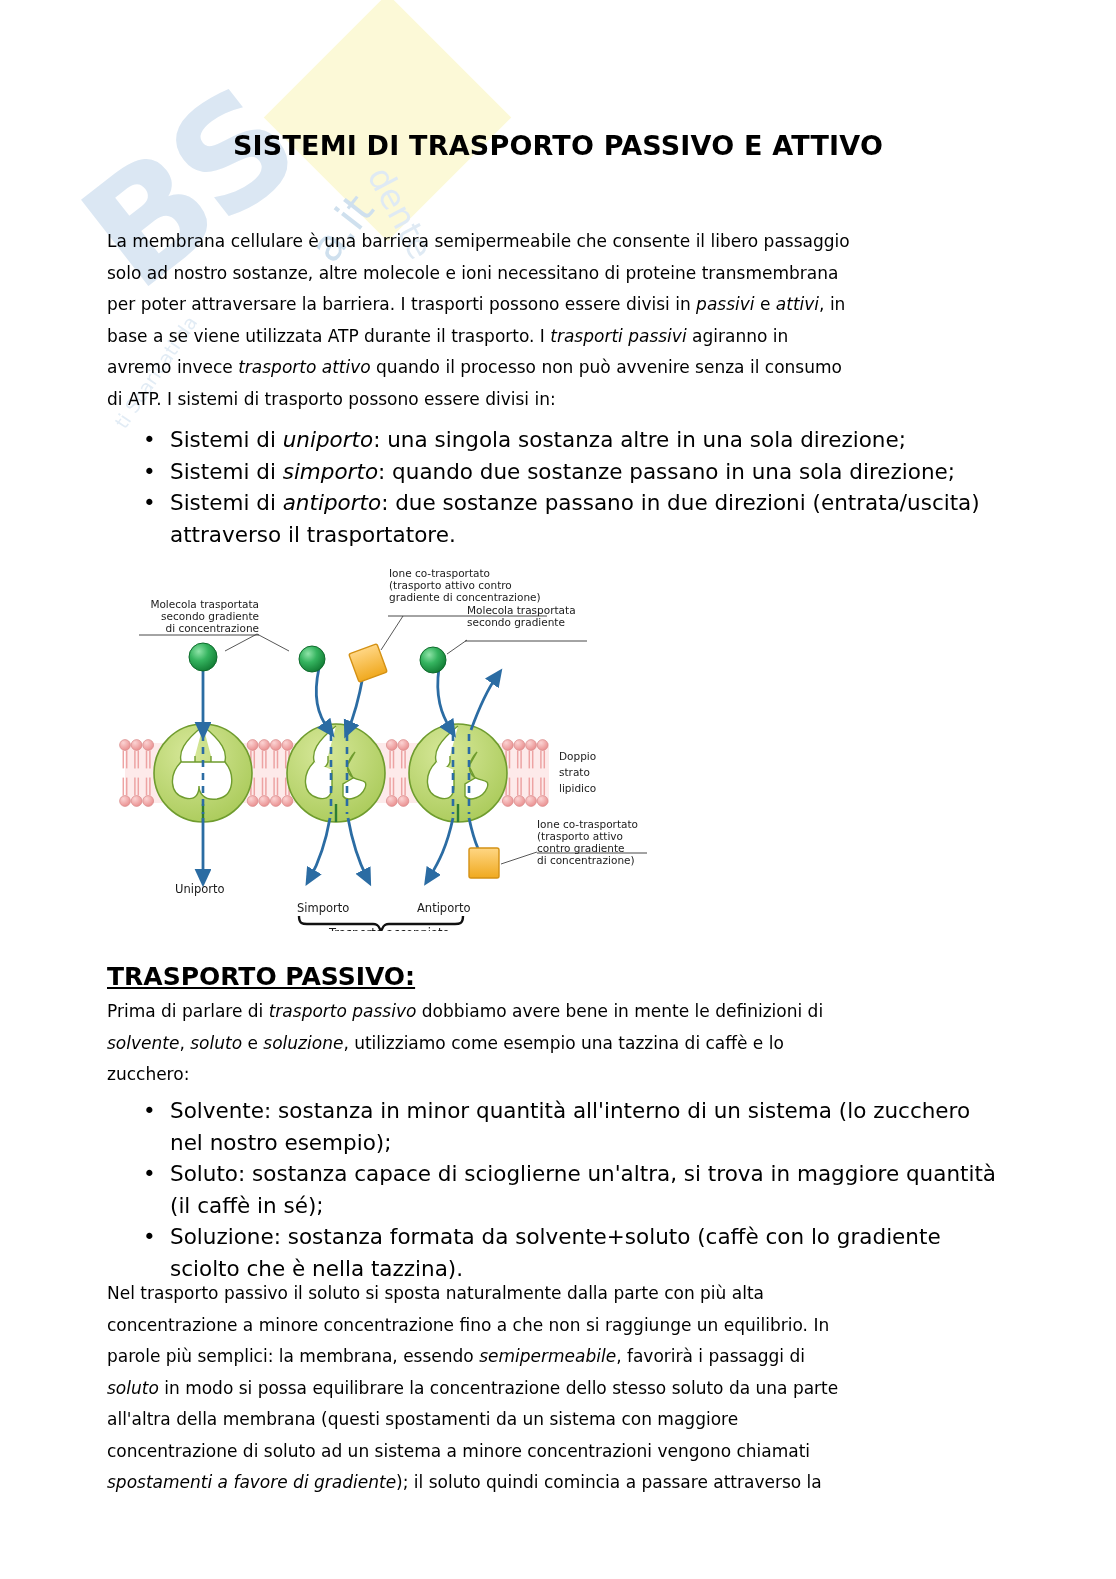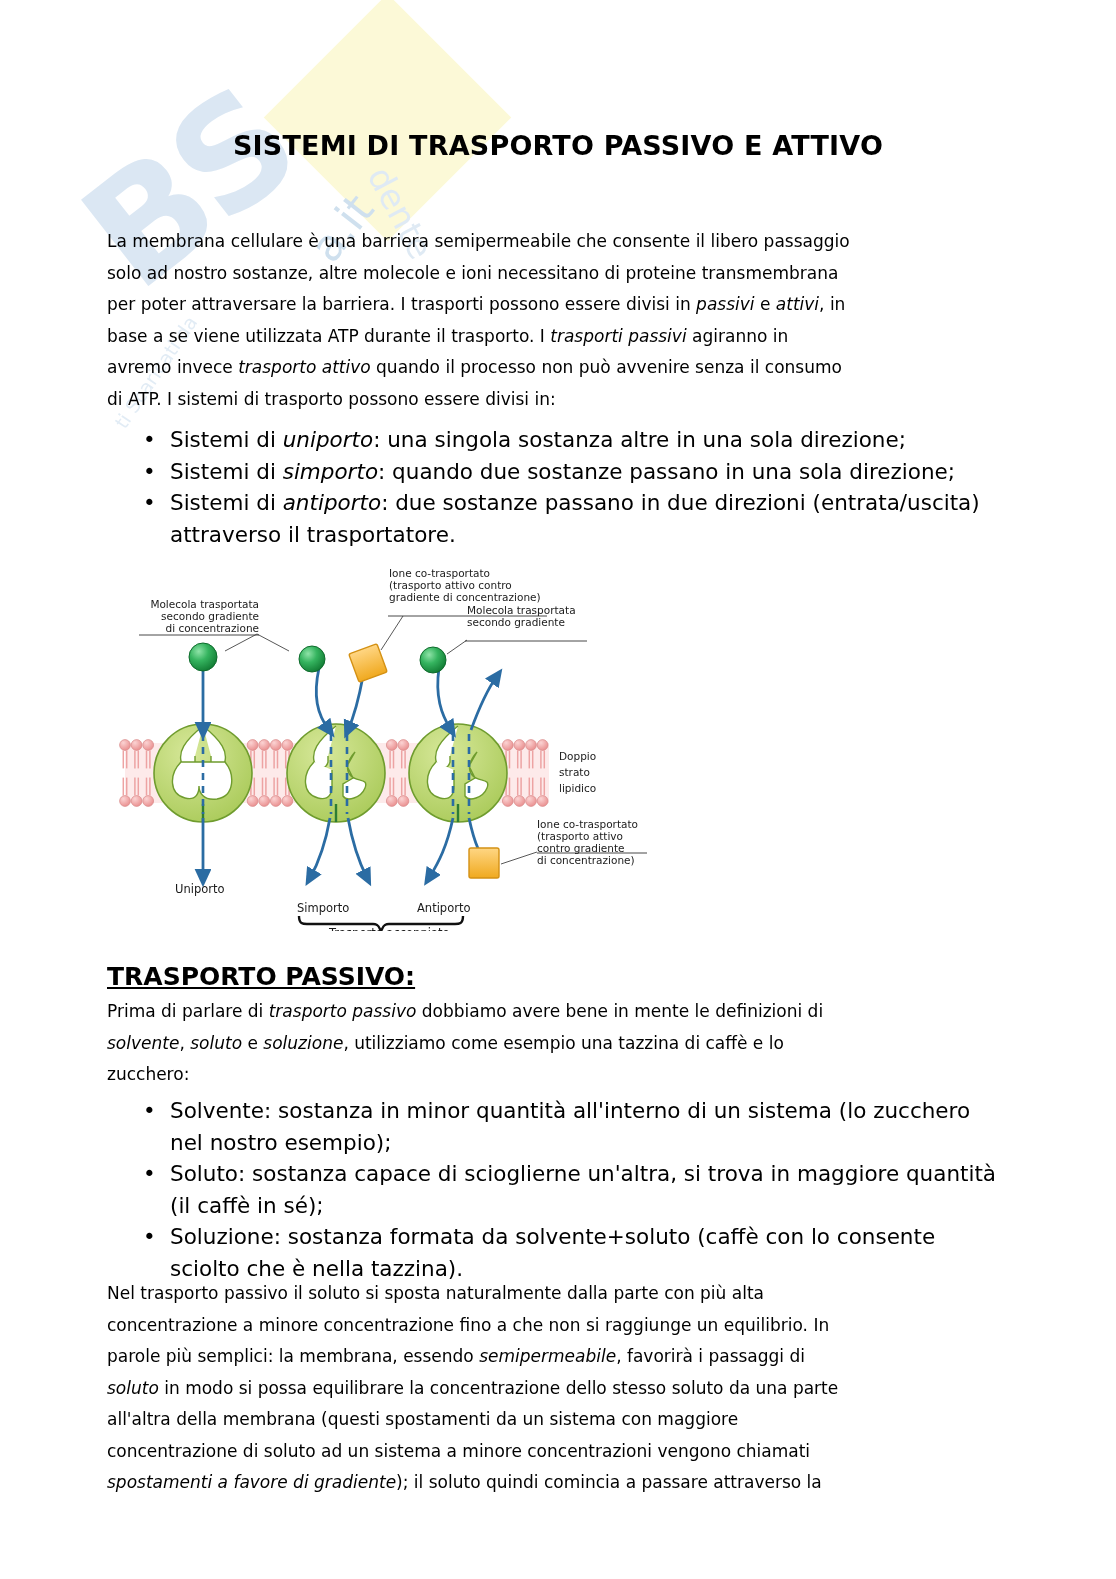--- a/index.html
+++ b/index.html
@@ -422,7 +422,7 @@
       </div>
       <div class="bullet-row">
         <span class="bullet-dot">•</span>
-        <span><span>Soluzione</span><span>: sostanza formata da solvente+soluto (caffè con lo consente sciolto che è nella tazzina).</span></span>
+        <span><span>Soluzione</span><span>: sostanza formata da solvente+soluto (caffè con lo gradiente sciolto che è nella tazzina).</span></span>
       </div>
     </div>
 

